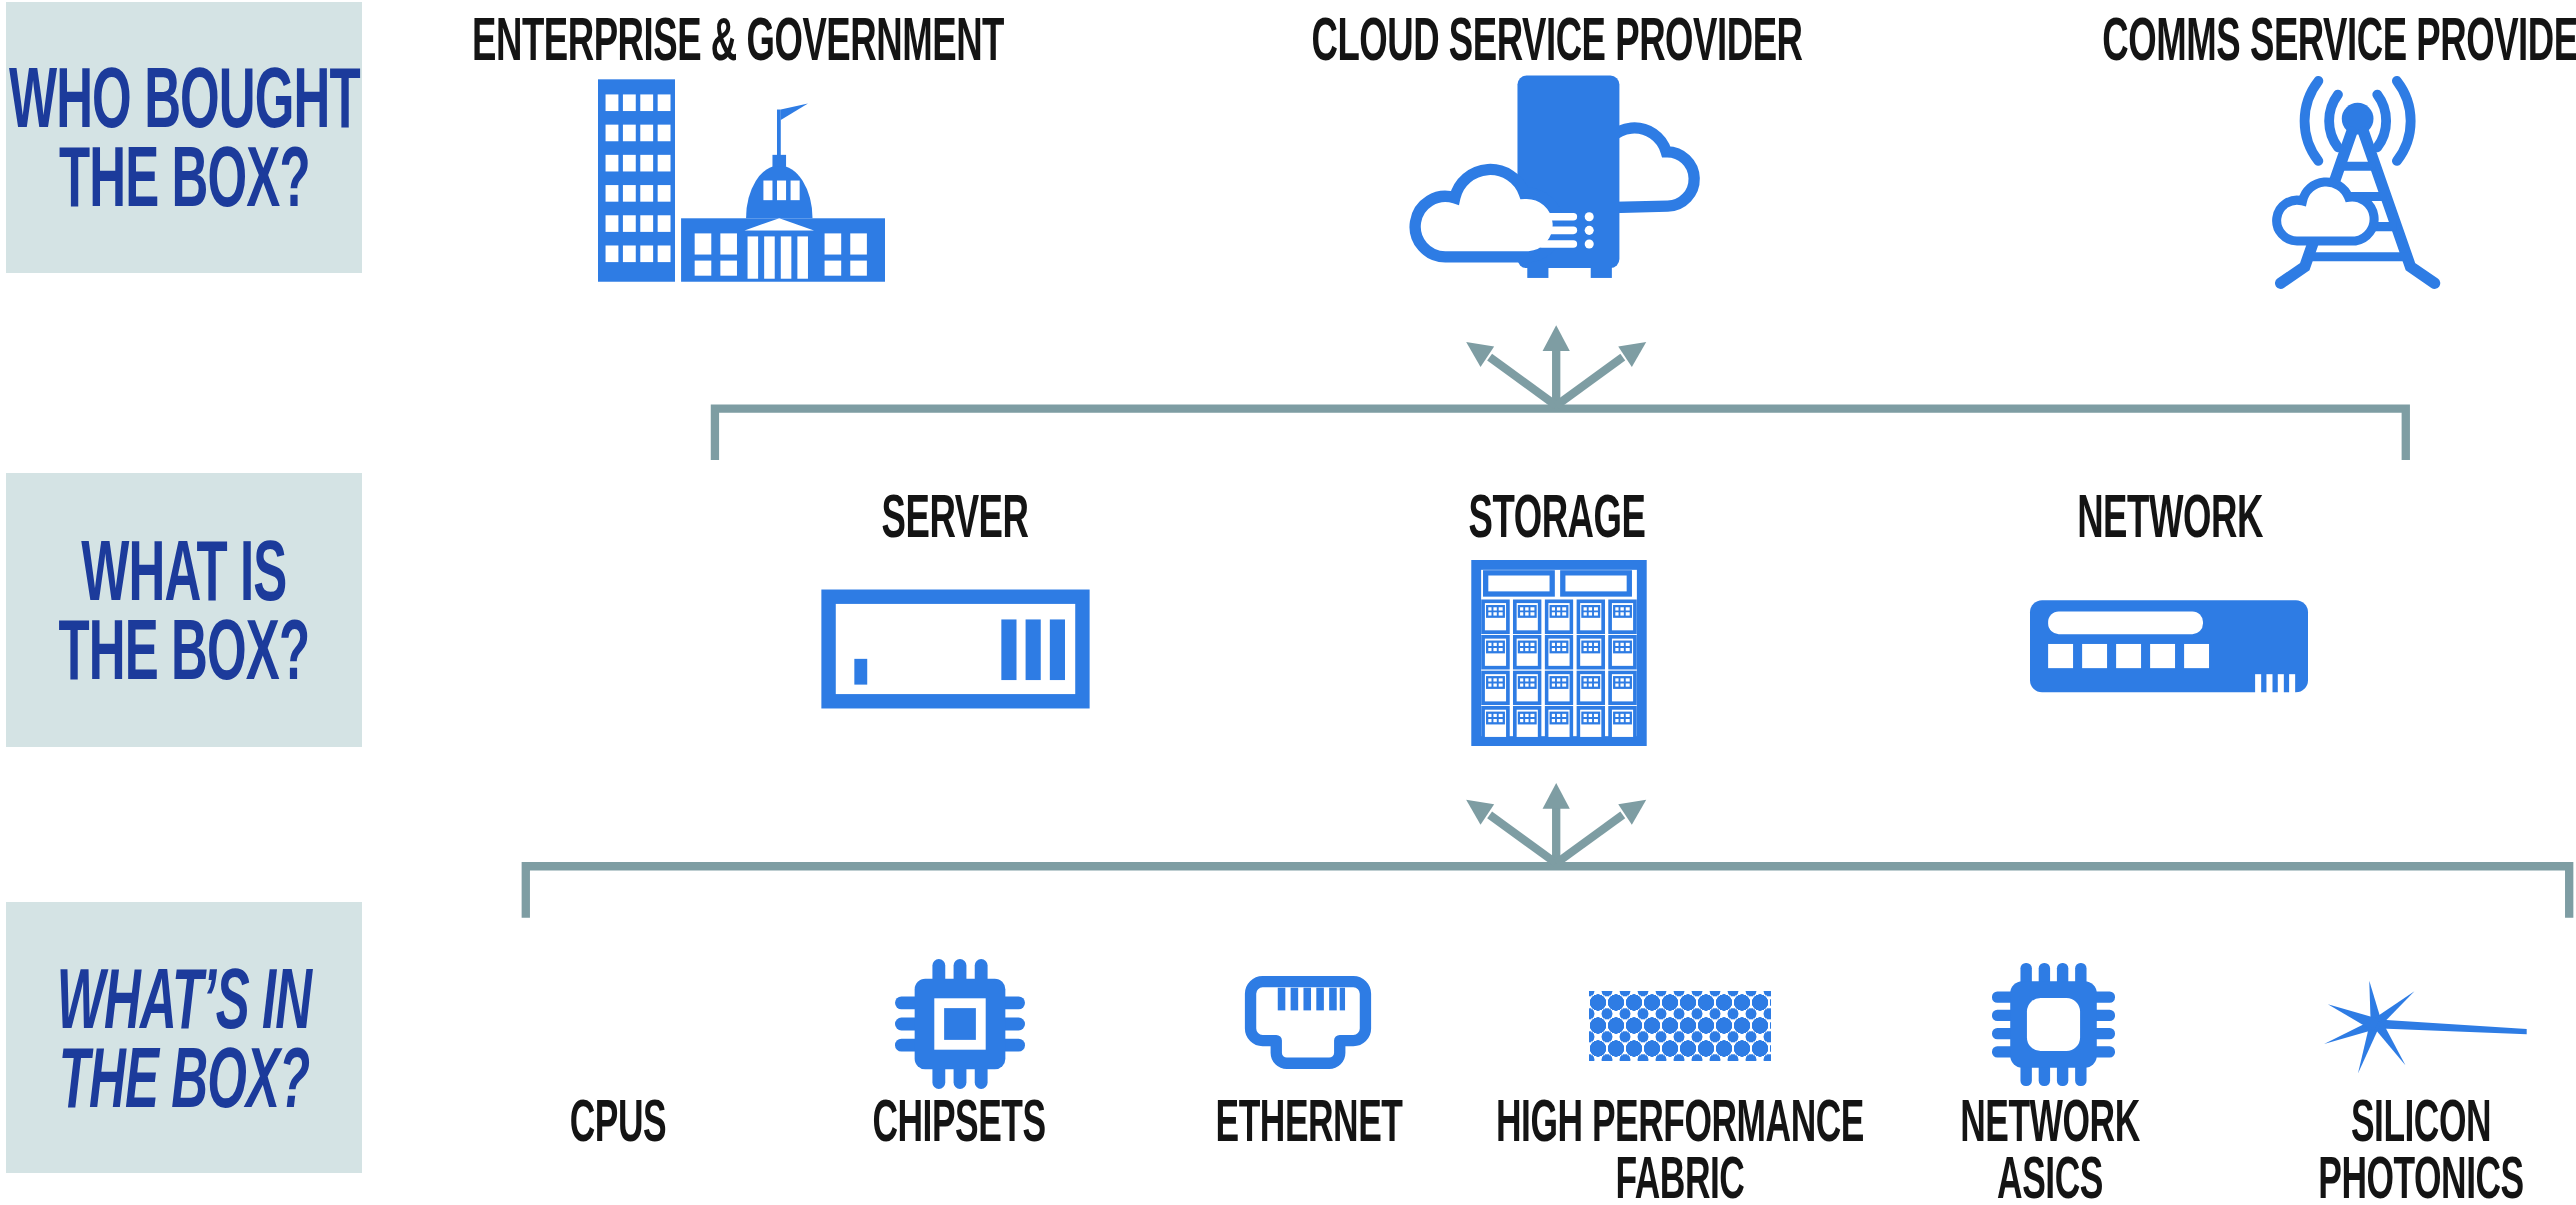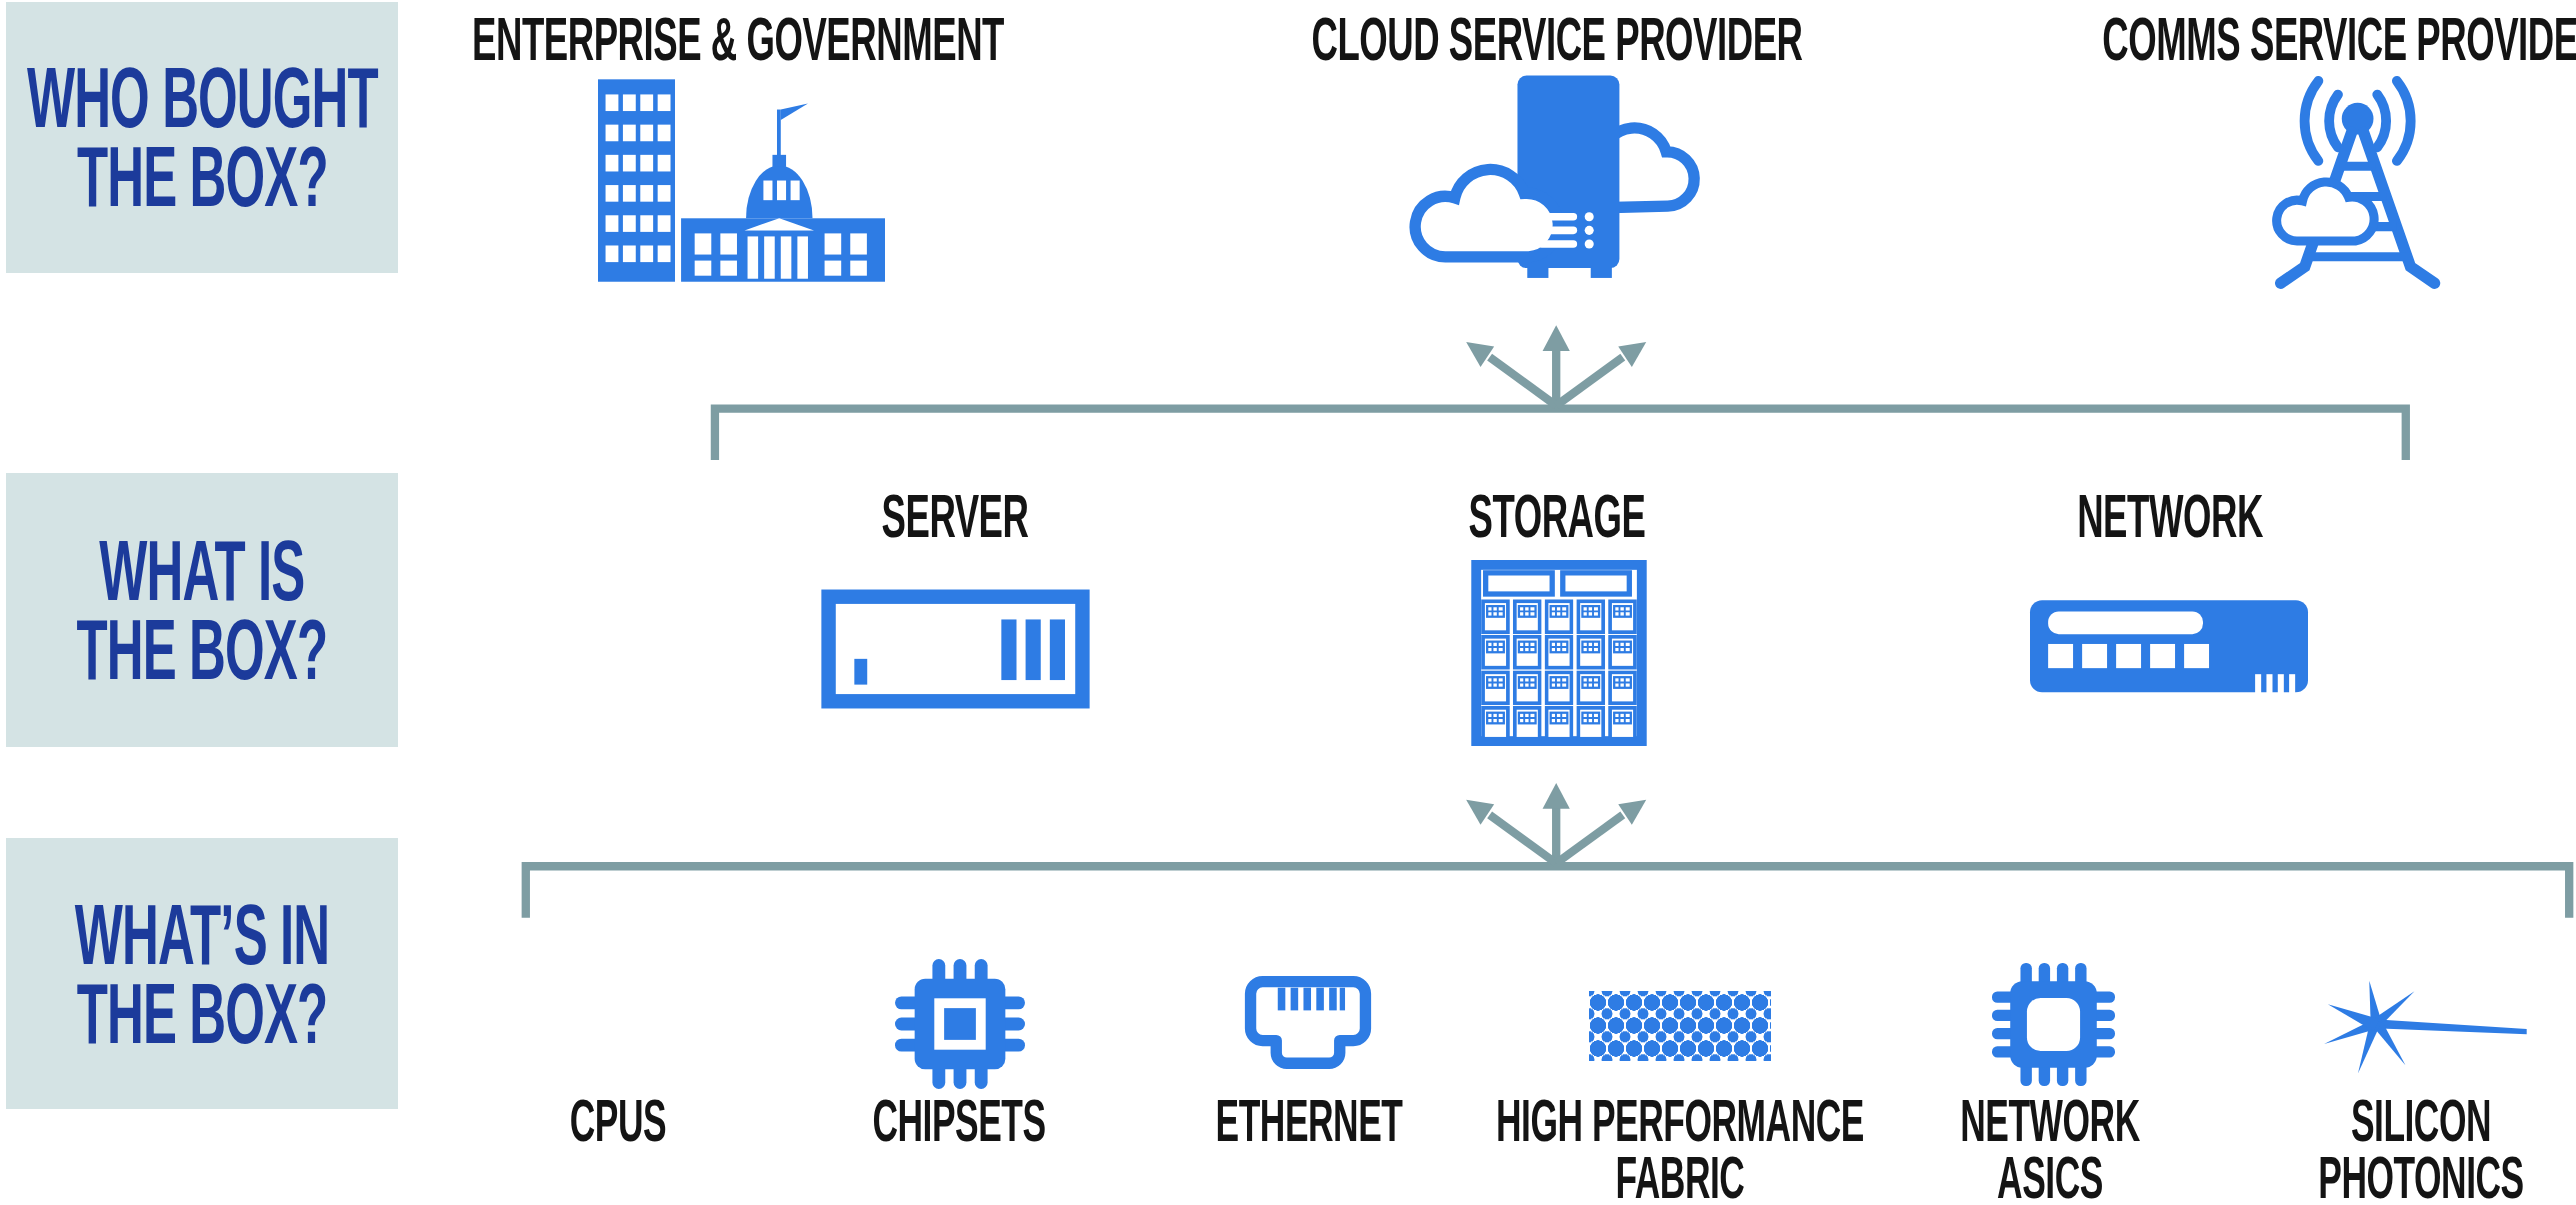--- a/index.html
+++ b/index.html
@@ -7,7 +7,7 @@
           font-family:"Liberation Sans", sans-serif;}
 
   
-  .qbox{position:absolute;left:6px;width:392px;background:#d4e3e4;
+  .qbox{position:absolute;left:6px;width:356px;background:#d4e3e4;
         display:flex;align-items:center;justify-content:center;}
   .qtext{transform:scaleX(0.6);transform-origin:center center;text-align:center;
          color:#1c3b9b;font-weight:700;font-size:85px;line-height:79px;

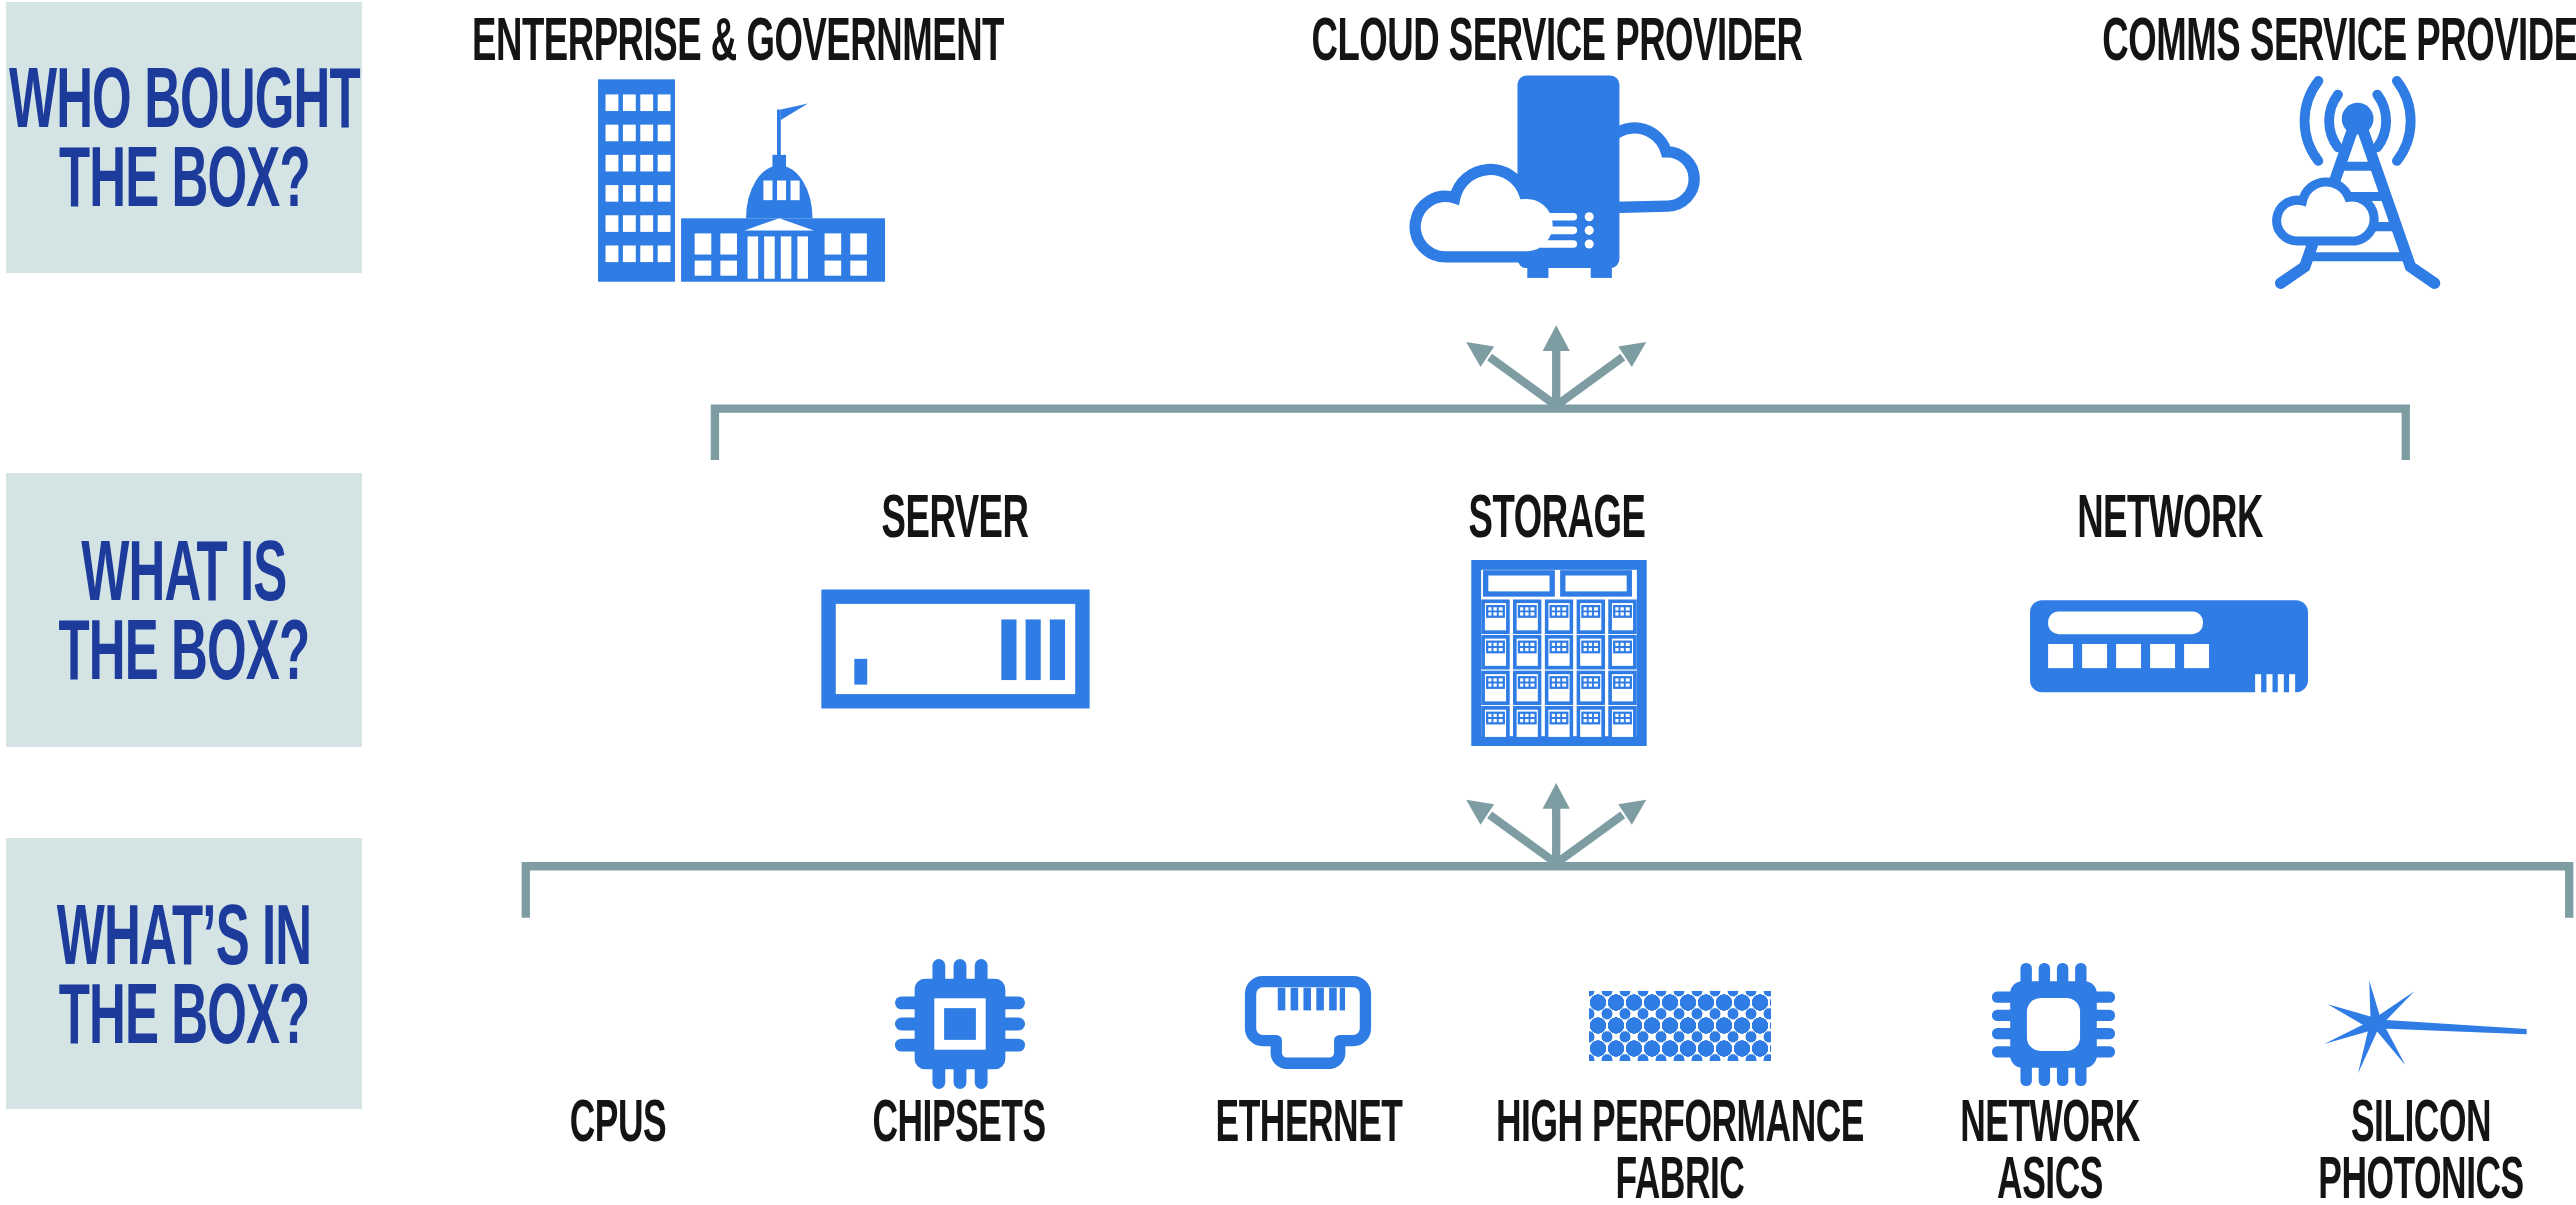--- a/index.html
+++ b/index.html
@@ -47,7 +47,7 @@
       <div>THE BOX?</div>
     </div>
   </div>
-  <div class="qbox" style="top:838px;height:271px;">
+  <div class="qbox" style="top:902px;height:271px;font-style:italic;">
     <div class="qtext">
       <div>WHAT’S IN</div>
       <div>THE BOX?</div>

